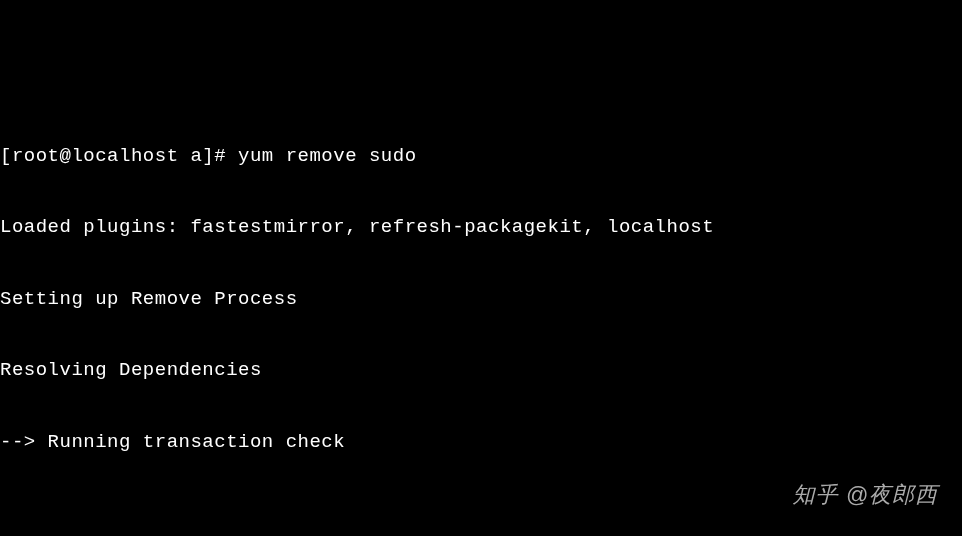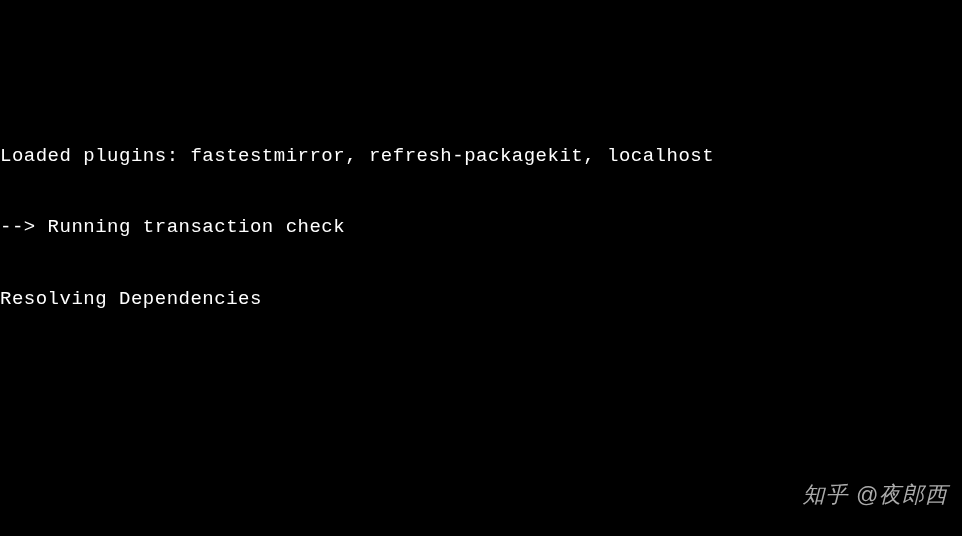--- a/index.html
+++ b/index.html
@@ -44,6 +44,7 @@
 
 
 <div class="terminal">
+  <div class="line"><span>[root@localhost a]# </span><span>yum remove sudo</span></div>
   <div class="line">Loaded plugins: fastestmirror, refresh-packagekit, localhost</div>
   <div class="line">--&gt; Running transaction check</div>
   <div class="line">Resolving Dependencies</div>

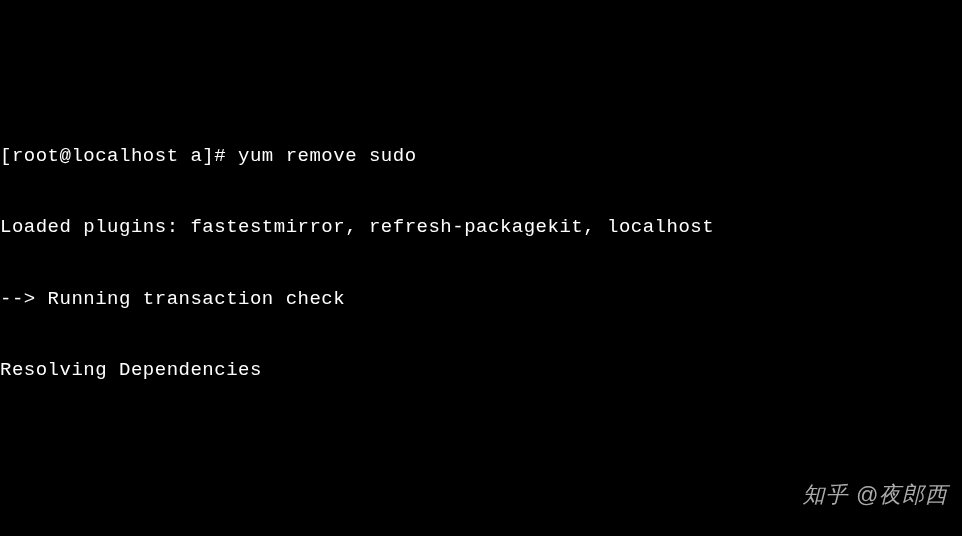--- a/index.html
+++ b/index.html
@@ -46,6 +46,7 @@
 <div class="terminal">
   <div class="line"><span>[root@localhost a]# </span><span>yum remove sudo</span></div>
   <div class="line">Loaded plugins: fastestmirror, refresh-packagekit, localhost</div>
+  <div class="line">Setting up Remove Process</div>
   <div class="line">--&gt; Running transaction check</div>
   <div class="line">Resolving Dependencies</div>
   

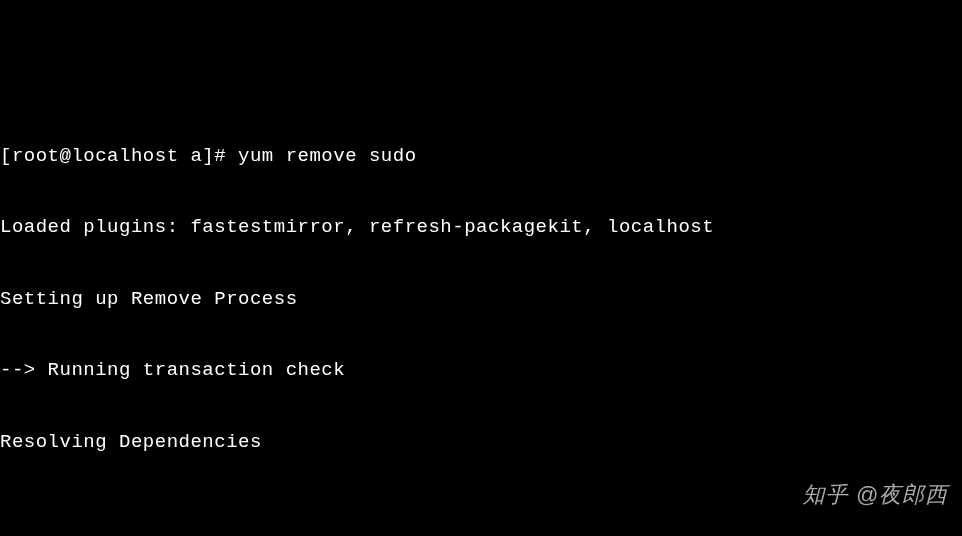--- a/index.html
+++ b/index.html
@@ -47,8 +47,8 @@
   <div class="line"><span>[root@localhost a]# </span><span>yum remove sudo</span></div>
   <div class="line">Loaded plugins: fastestmirror, refresh-packagekit, localhost</div>
   <div class="line">Setting up Remove Process</div>
+  <div class="line">Resolving Dependencies</div>
   <div class="line">--&gt; Running transaction check</div>
-  <div class="line">Resolving Dependencies</div>
   
   
   

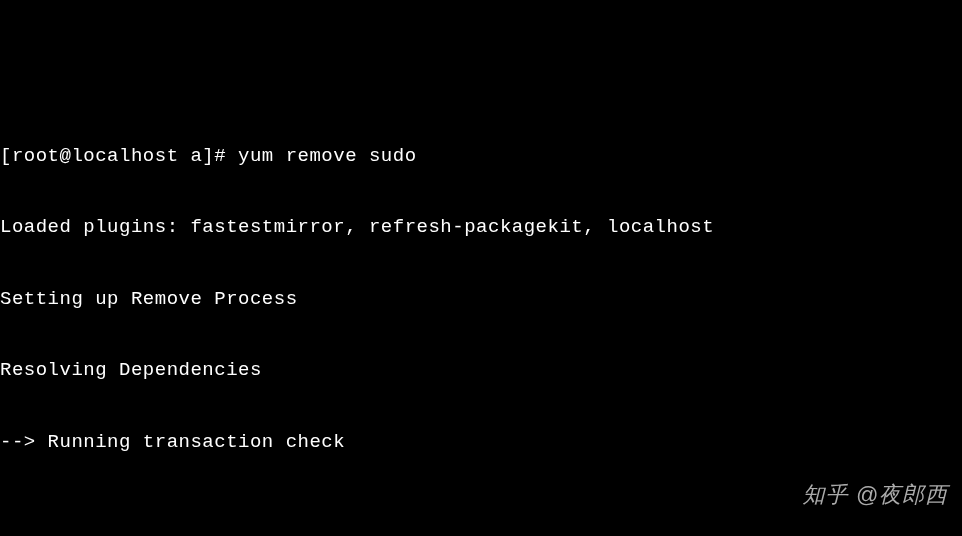--- a/index.html
+++ b/index.html
@@ -28,7 +28,7 @@
     }
     .watermark {
       position: absolute;
-      right: 14px;
+      right: 24px;
       bottom: 28px;
       font-family: "PingFang SC", "Microsoft YaHei", sans-serif;
       font-size: 22px;

